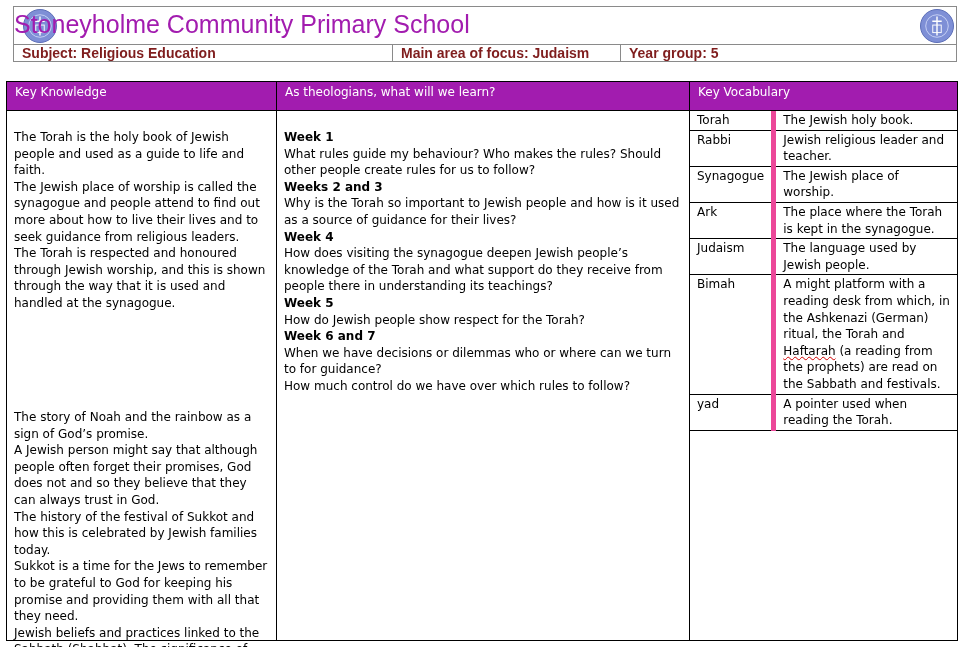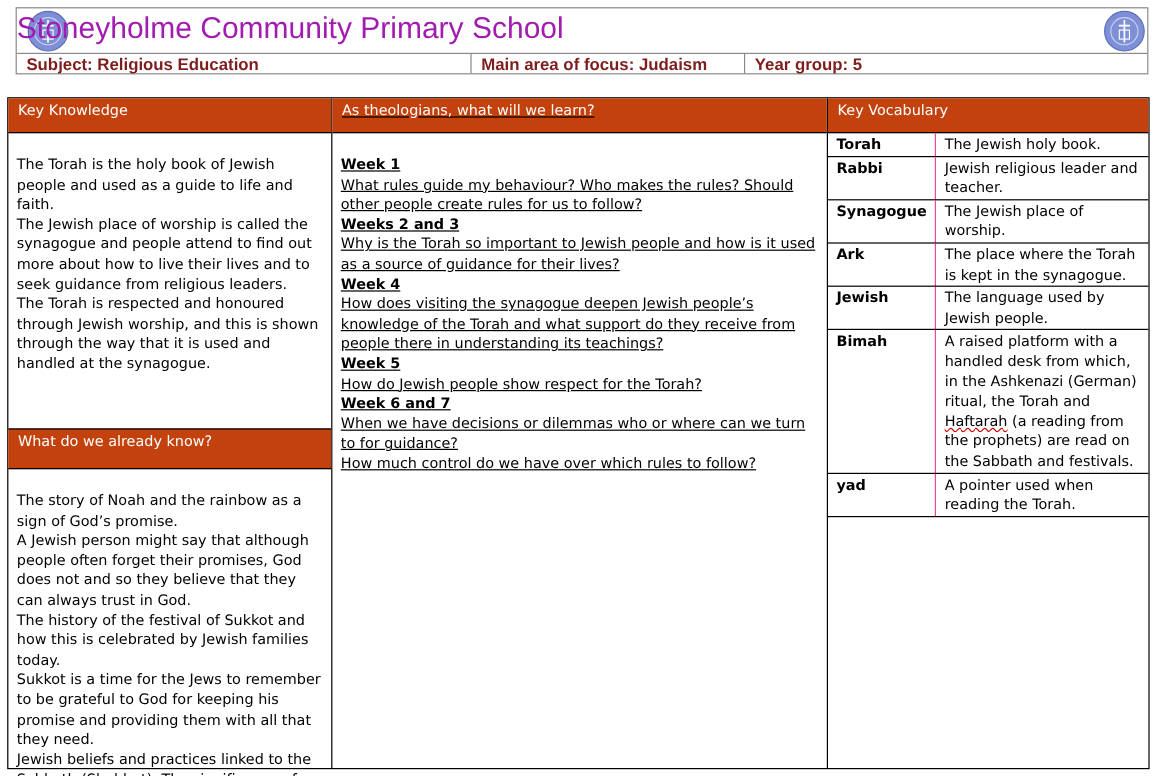--- a/index.html
+++ b/index.html
@@ -24,7 +24,7 @@
     .col.l { left: 270px; width: 413px; border-right: 1px solid #000; text-decoration: underline; }
     .col.v { left: 683px; right: 0; }
 
-    .purple-head { background: #c2410c; color: #ffffff; font-family: "DejaVu Sans", sans-serif; font-size: 12px; height: 29px; box-sizing: border-box; padding: 2px 8px; line-height: 16px; border-bottom: 1px solid #000; }
+    .purple-head { background: #a21caf; color: #ffffff; font-family: "DejaVu Sans", sans-serif; font-size: 12px; height: 29px; box-sizing: border-box; padding: 2px 8px; line-height: 16px; border-bottom: 1px solid #000; }
     .body-text { font-family: "DejaVu Sans", sans-serif; font-size: 12px; line-height: 16.6px; color: #000; padding: 18px 7px; }
     .body-text p { margin: 0; }
     .body-text b { font-weight: bold; }

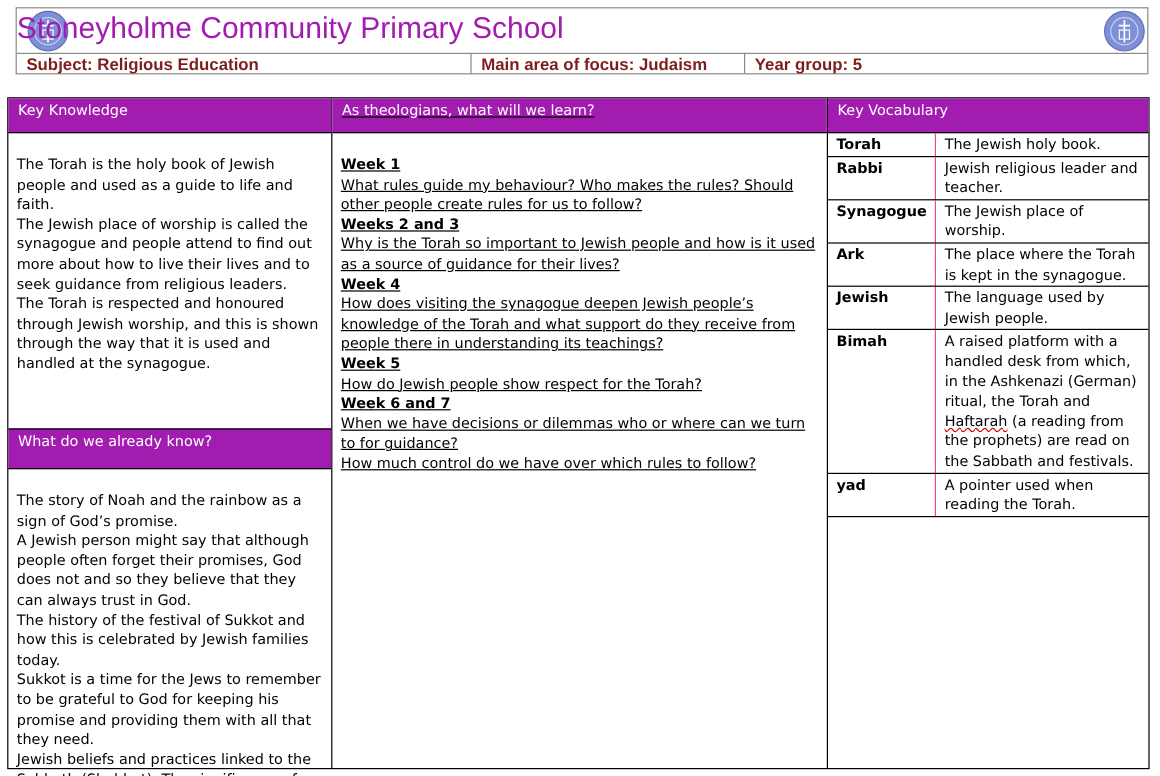--- a/index.html
+++ b/index.html
@@ -21,7 +21,7 @@
     .grid { position: absolute; left: 6px; top: 81px; width: 952px; height: 560px; border: 1px solid #000; box-sizing: border-box; }
     .col { position: absolute; top: 0; bottom: 0; box-sizing: border-box; }
     .col.k { left: 0; width: 270px; border-right: 1px solid #000; }
-    .col.l { left: 270px; width: 413px; border-right: 1px solid #000; text-decoration: underline; }
+    .col.l { left: 270px; width: 413px; border-right: 1px solid #000; }
     .col.v { left: 683px; right: 0; }
 
     .purple-head { background: #a21caf; color: #ffffff; font-family: "DejaVu Sans", sans-serif; font-size: 12px; height: 29px; box-sizing: border-box; padding: 2px 8px; line-height: 16px; border-bottom: 1px solid #000; }

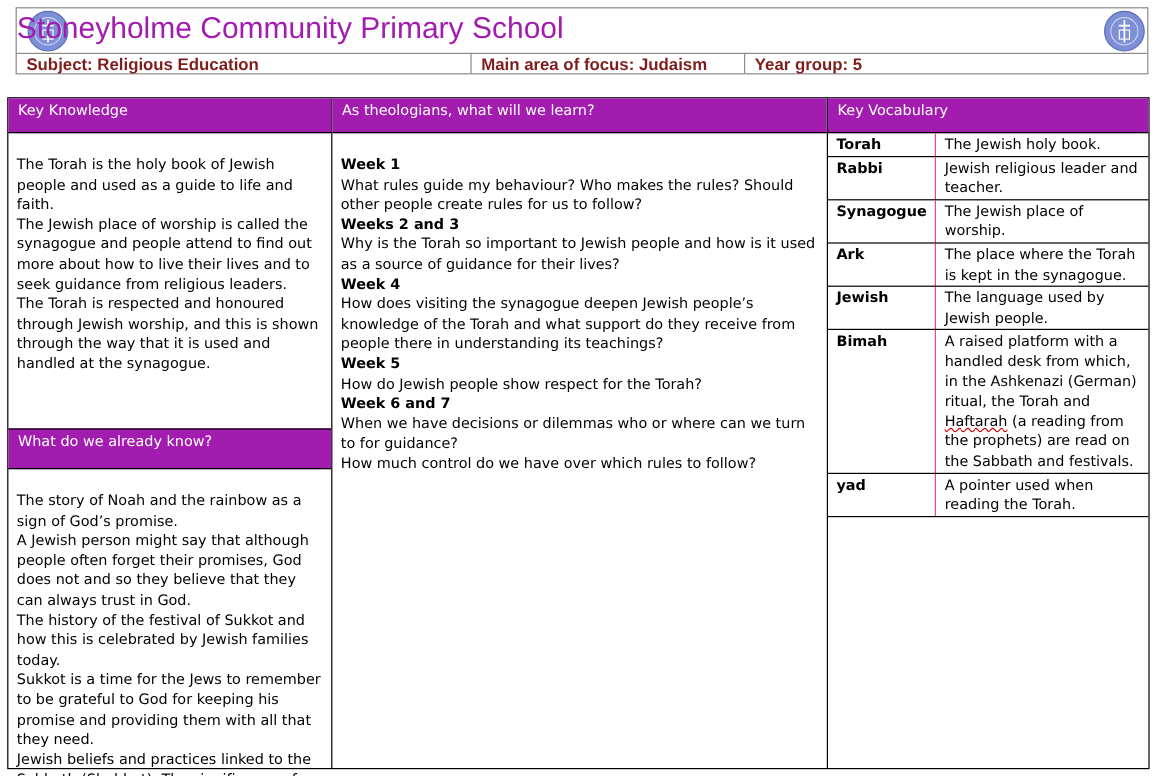--- a/index.html
+++ b/index.html
@@ -34,7 +34,7 @@
 
     .vocab-table { width: 100%; border-collapse: collapse; font-family: "DejaVu Sans", sans-serif; font-size: 12px; line-height: 16.6px; }
     .vocab-table td { border-bottom: 1px solid #000; vertical-align: top; padding: 1px 7px; }
-    .vocab-table td.term { width: 65px; border-right: 1px solid #ec4899; font-weight: bold; }
+    .vocab-table td.term { width: 65px; border-right: 5px solid #ec4899; }
     .squiggle { text-decoration: underline wavy #d00000; text-decoration-thickness: 1px; }
   </style>
 </head>

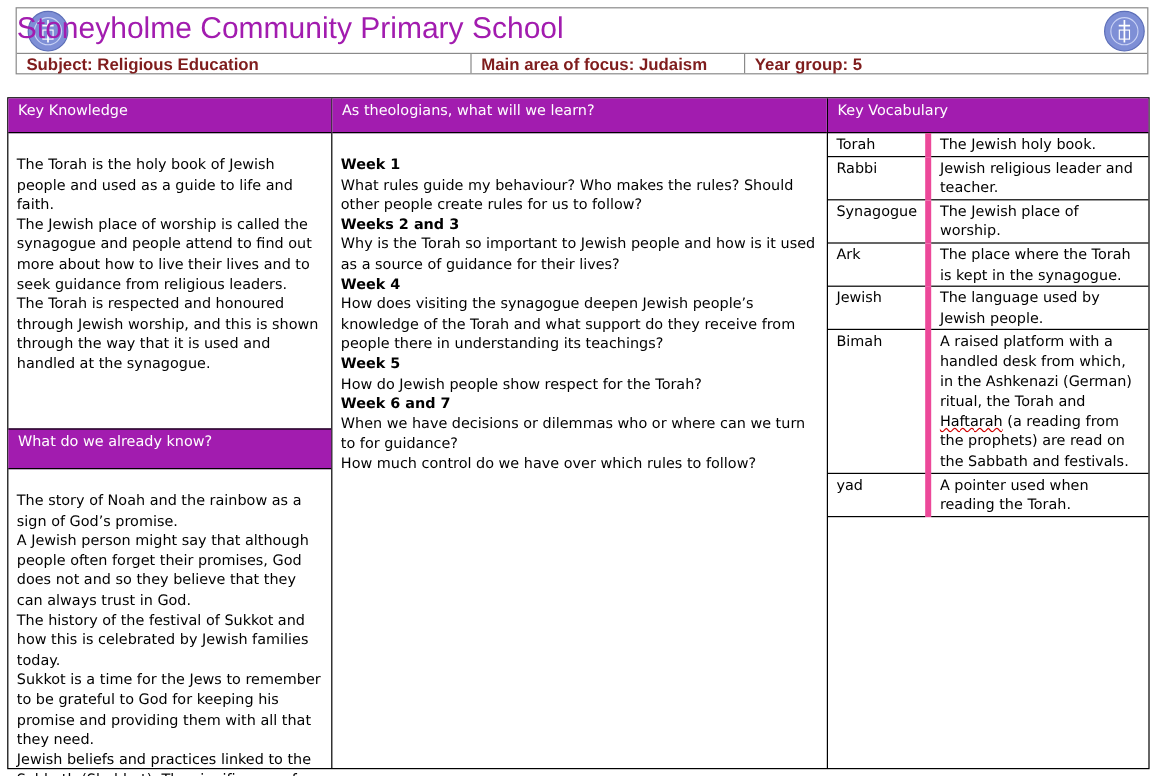--- a/index.html
+++ b/index.html
@@ -121,7 +121,7 @@
             <td>The place where the Torah is kept in the synagogue.</td>
           </tr>
       <tr>
-            <td class="term">Jewish</td>
+            <td class="term">Judaism</td>
             <td>The language used by Jewish people.</td>
           </tr>
       <tr>

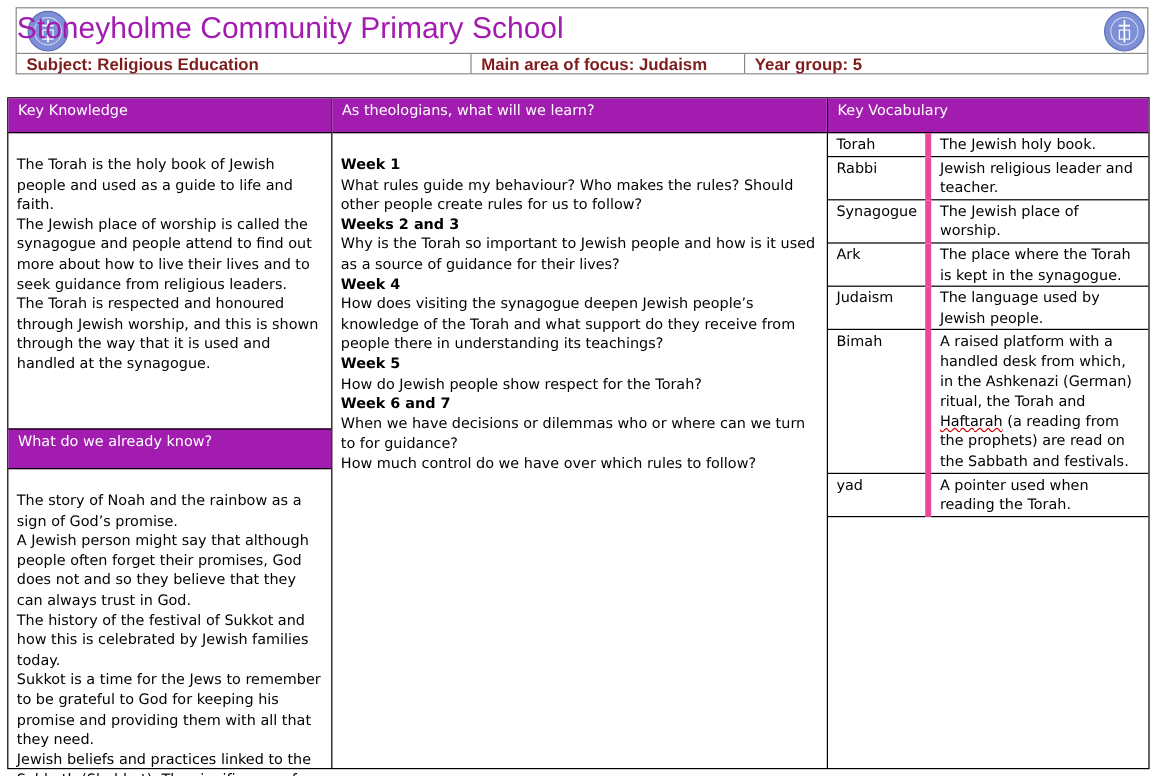--- a/index.html
+++ b/index.html
@@ -126,7 +126,7 @@
           </tr>
       <tr>
             <td class="term">Bimah</td>
-            <td><span>A raised platform with a handled desk from which, in the Ashkenazi (German) ritual, the Torah and </span><span class="squiggle">Haftarah</span><span> (a reading from the prophets) are read on the Sabbath and festivals.</span></td>
+            <td><span>A might platform with a reading desk from which, in the Ashkenazi (German) ritual, the Torah and </span><span class="squiggle">Haftarah</span><span> (a reading from the prophets) are read on the Sabbath and festivals.</span></td>
           </tr>
       <tr>
             <td class="term">yad</td>

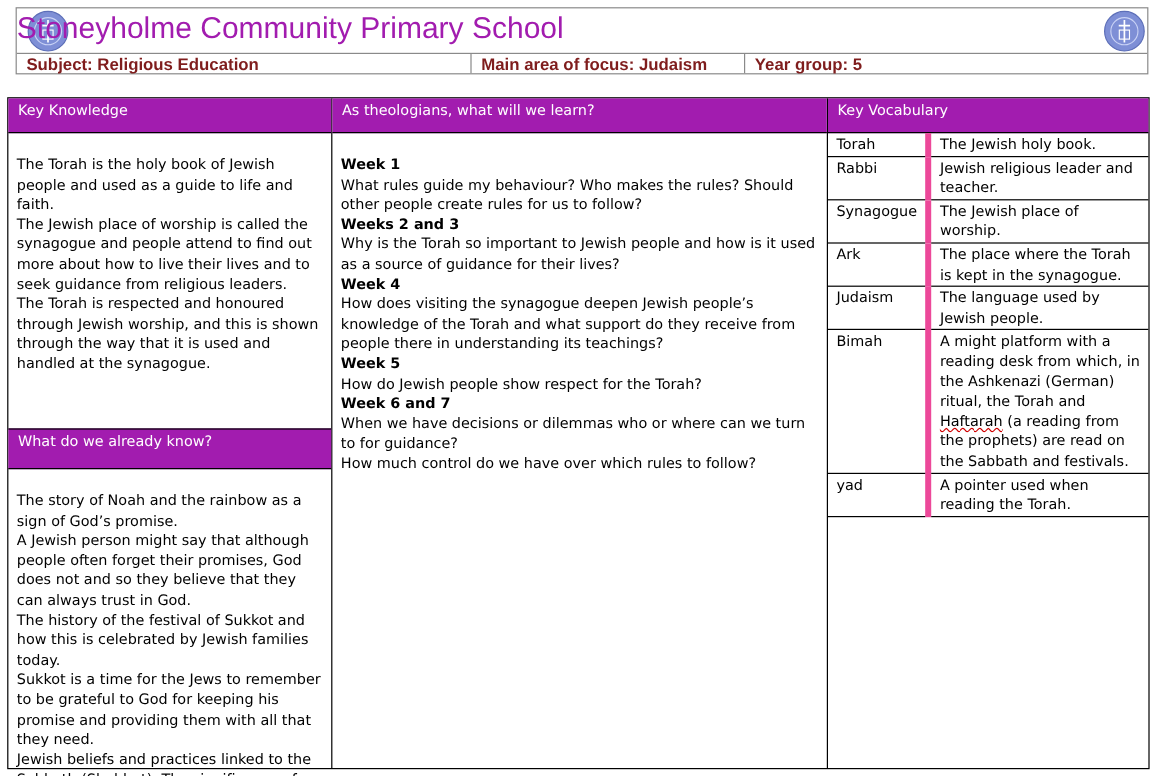--- a/index.html
+++ b/index.html
@@ -73,7 +73,6 @@
       <p>The Jewish place of worship is called the synagogue and people attend to find out more about how to live their lives and to seek guidance from religious leaders.</p>
       <p>The Torah is respected and honoured through Jewish worship, and this is shown through the way that it is used and handled at the synagogue.</p>
     </div>
-    <div class="known-head purple-head">What do we already know?</div>
     <div class="known-body body-text">
       <p>The story of Noah and the rainbow as a sign of God’s promise.</p>
       <p>A Jewish person might say that although people often forget their promises, God does not and so they believe that they can always trust in God.</p>

